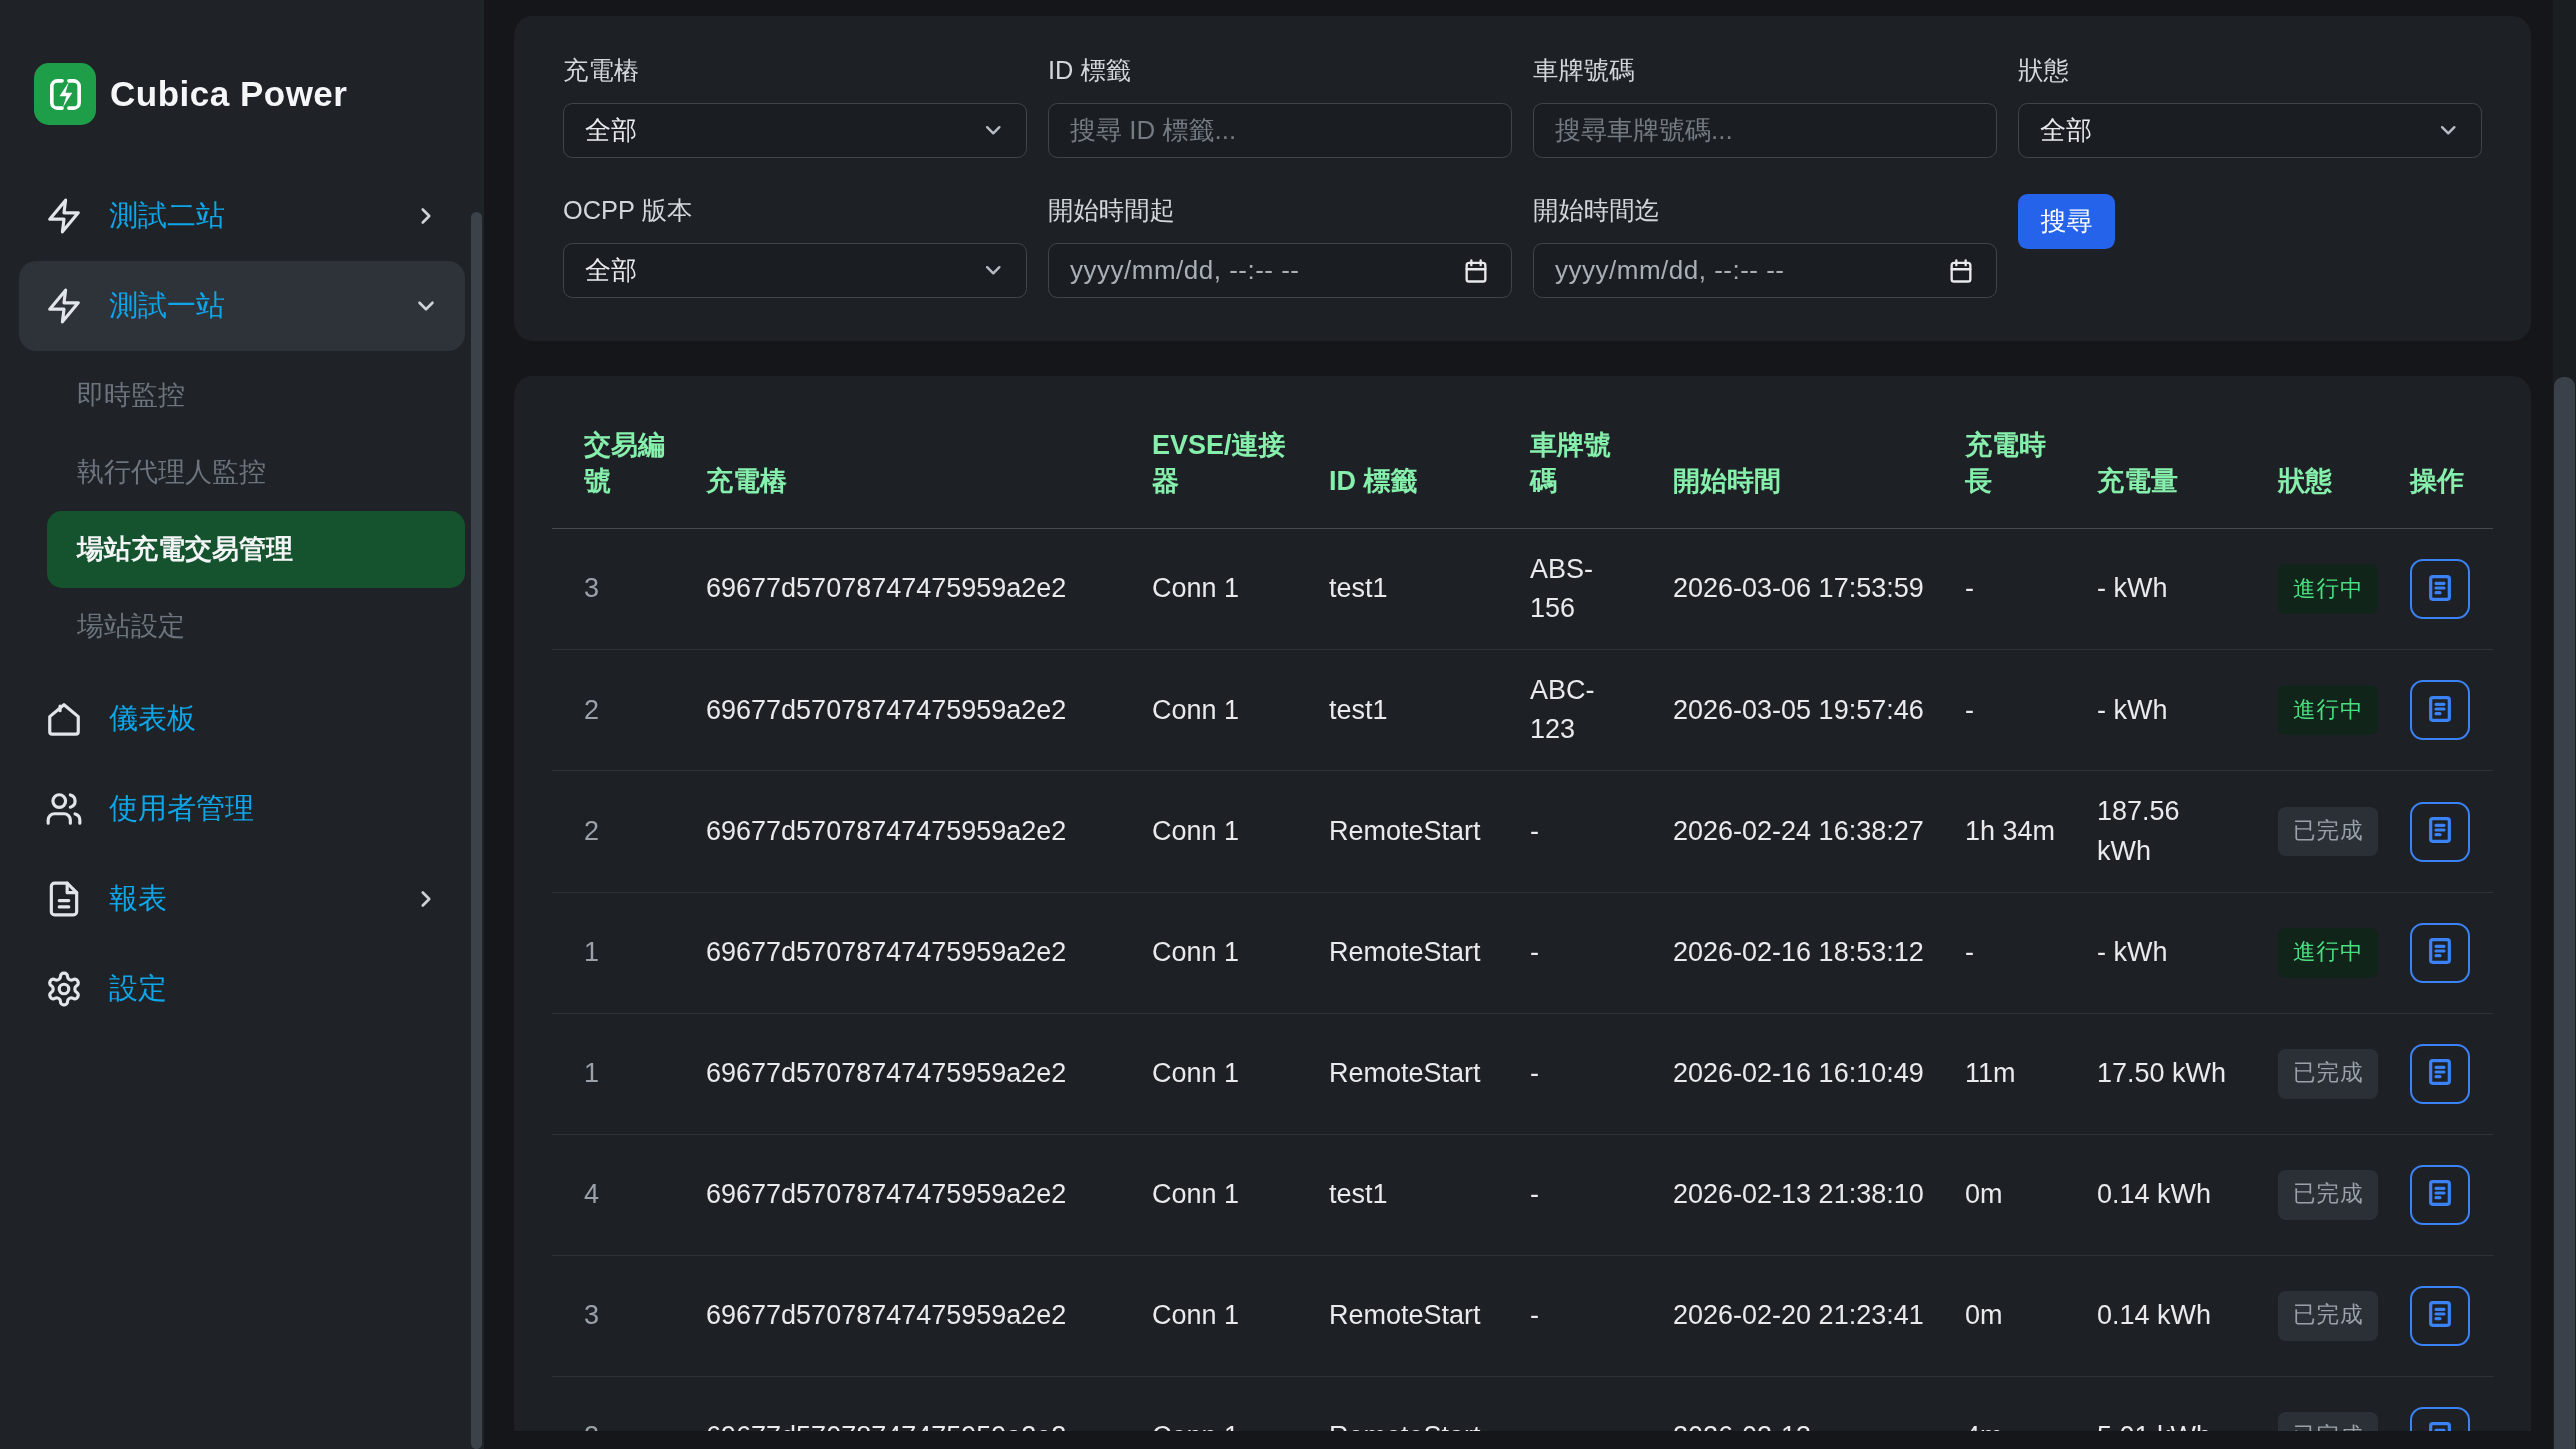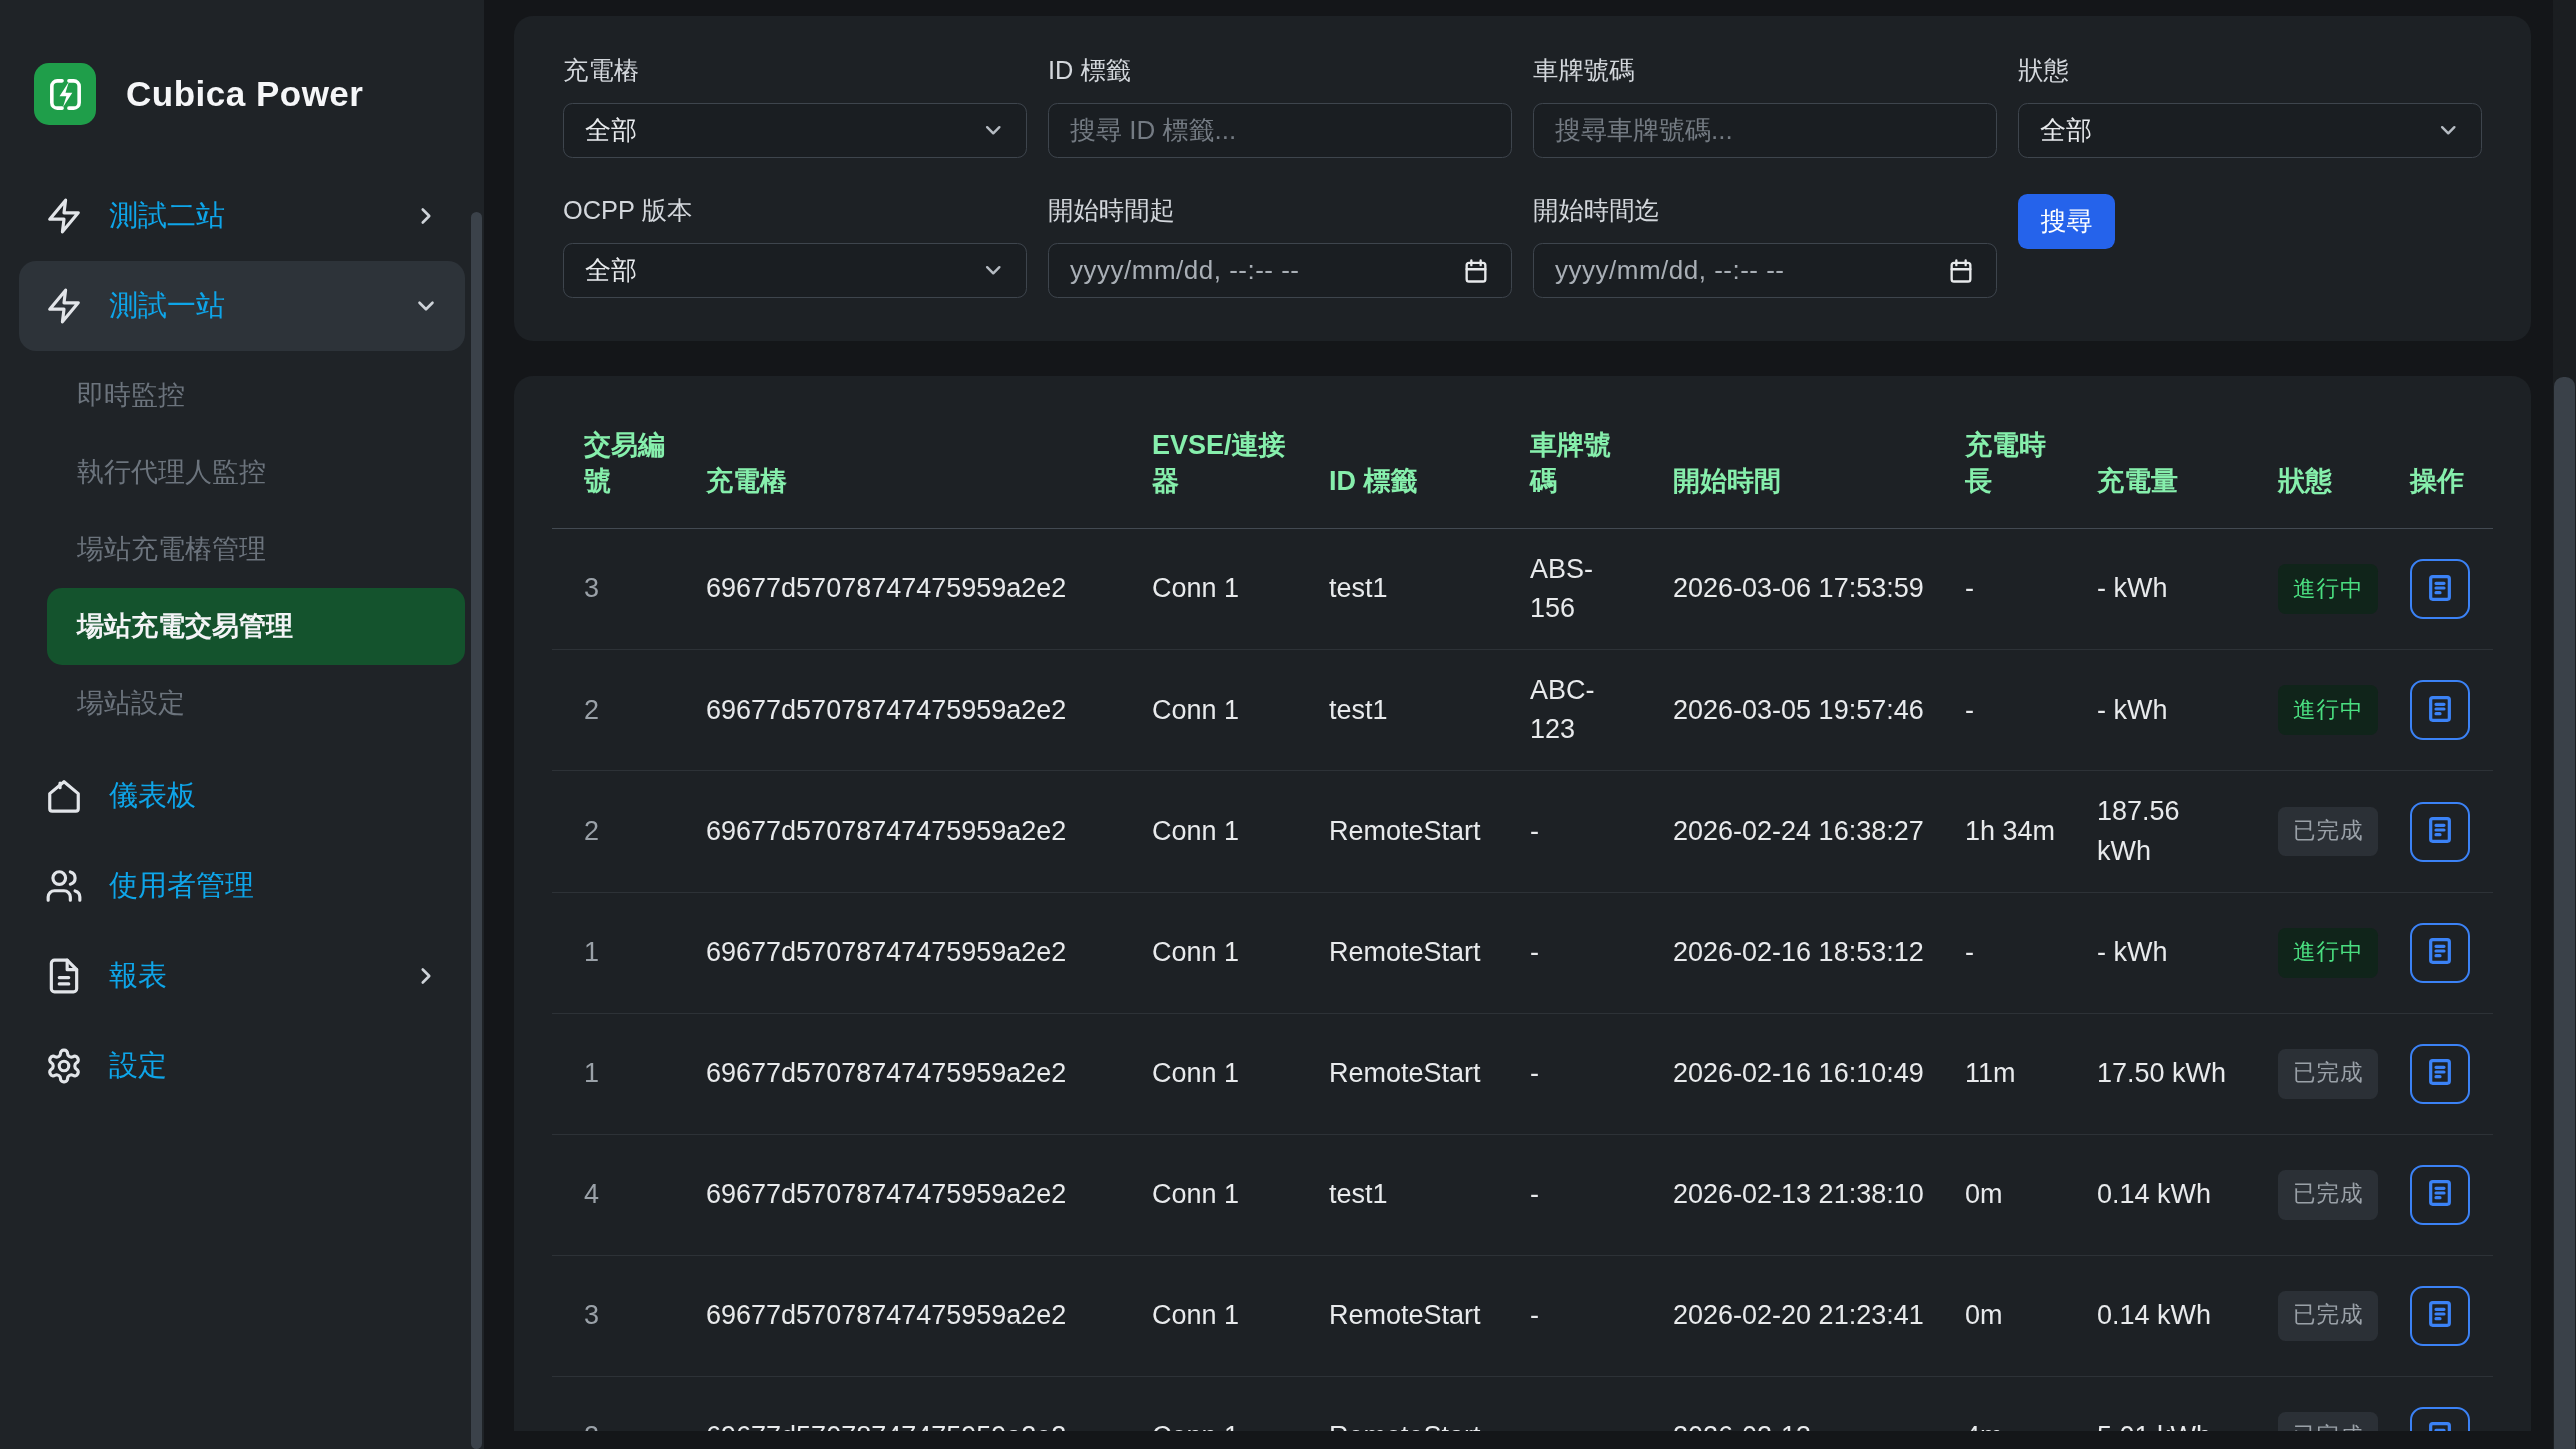--- a/index.html
+++ b/index.html
@@ -19,7 +19,7 @@
     background:#1f2327;
     padding:32px 0 0 0;
   }
-  .brand { display:flex; align-items:center; gap:30px; padding:13px 34px 0 34px; height:111px; }
+  .brand { display:flex; align-items:center; gap:14px; padding:13px 34px 0 34px; height:111px; }
   .brand-logo {
     width:62px; height:62px; border-radius:15px;
     background:#1f9e4a;

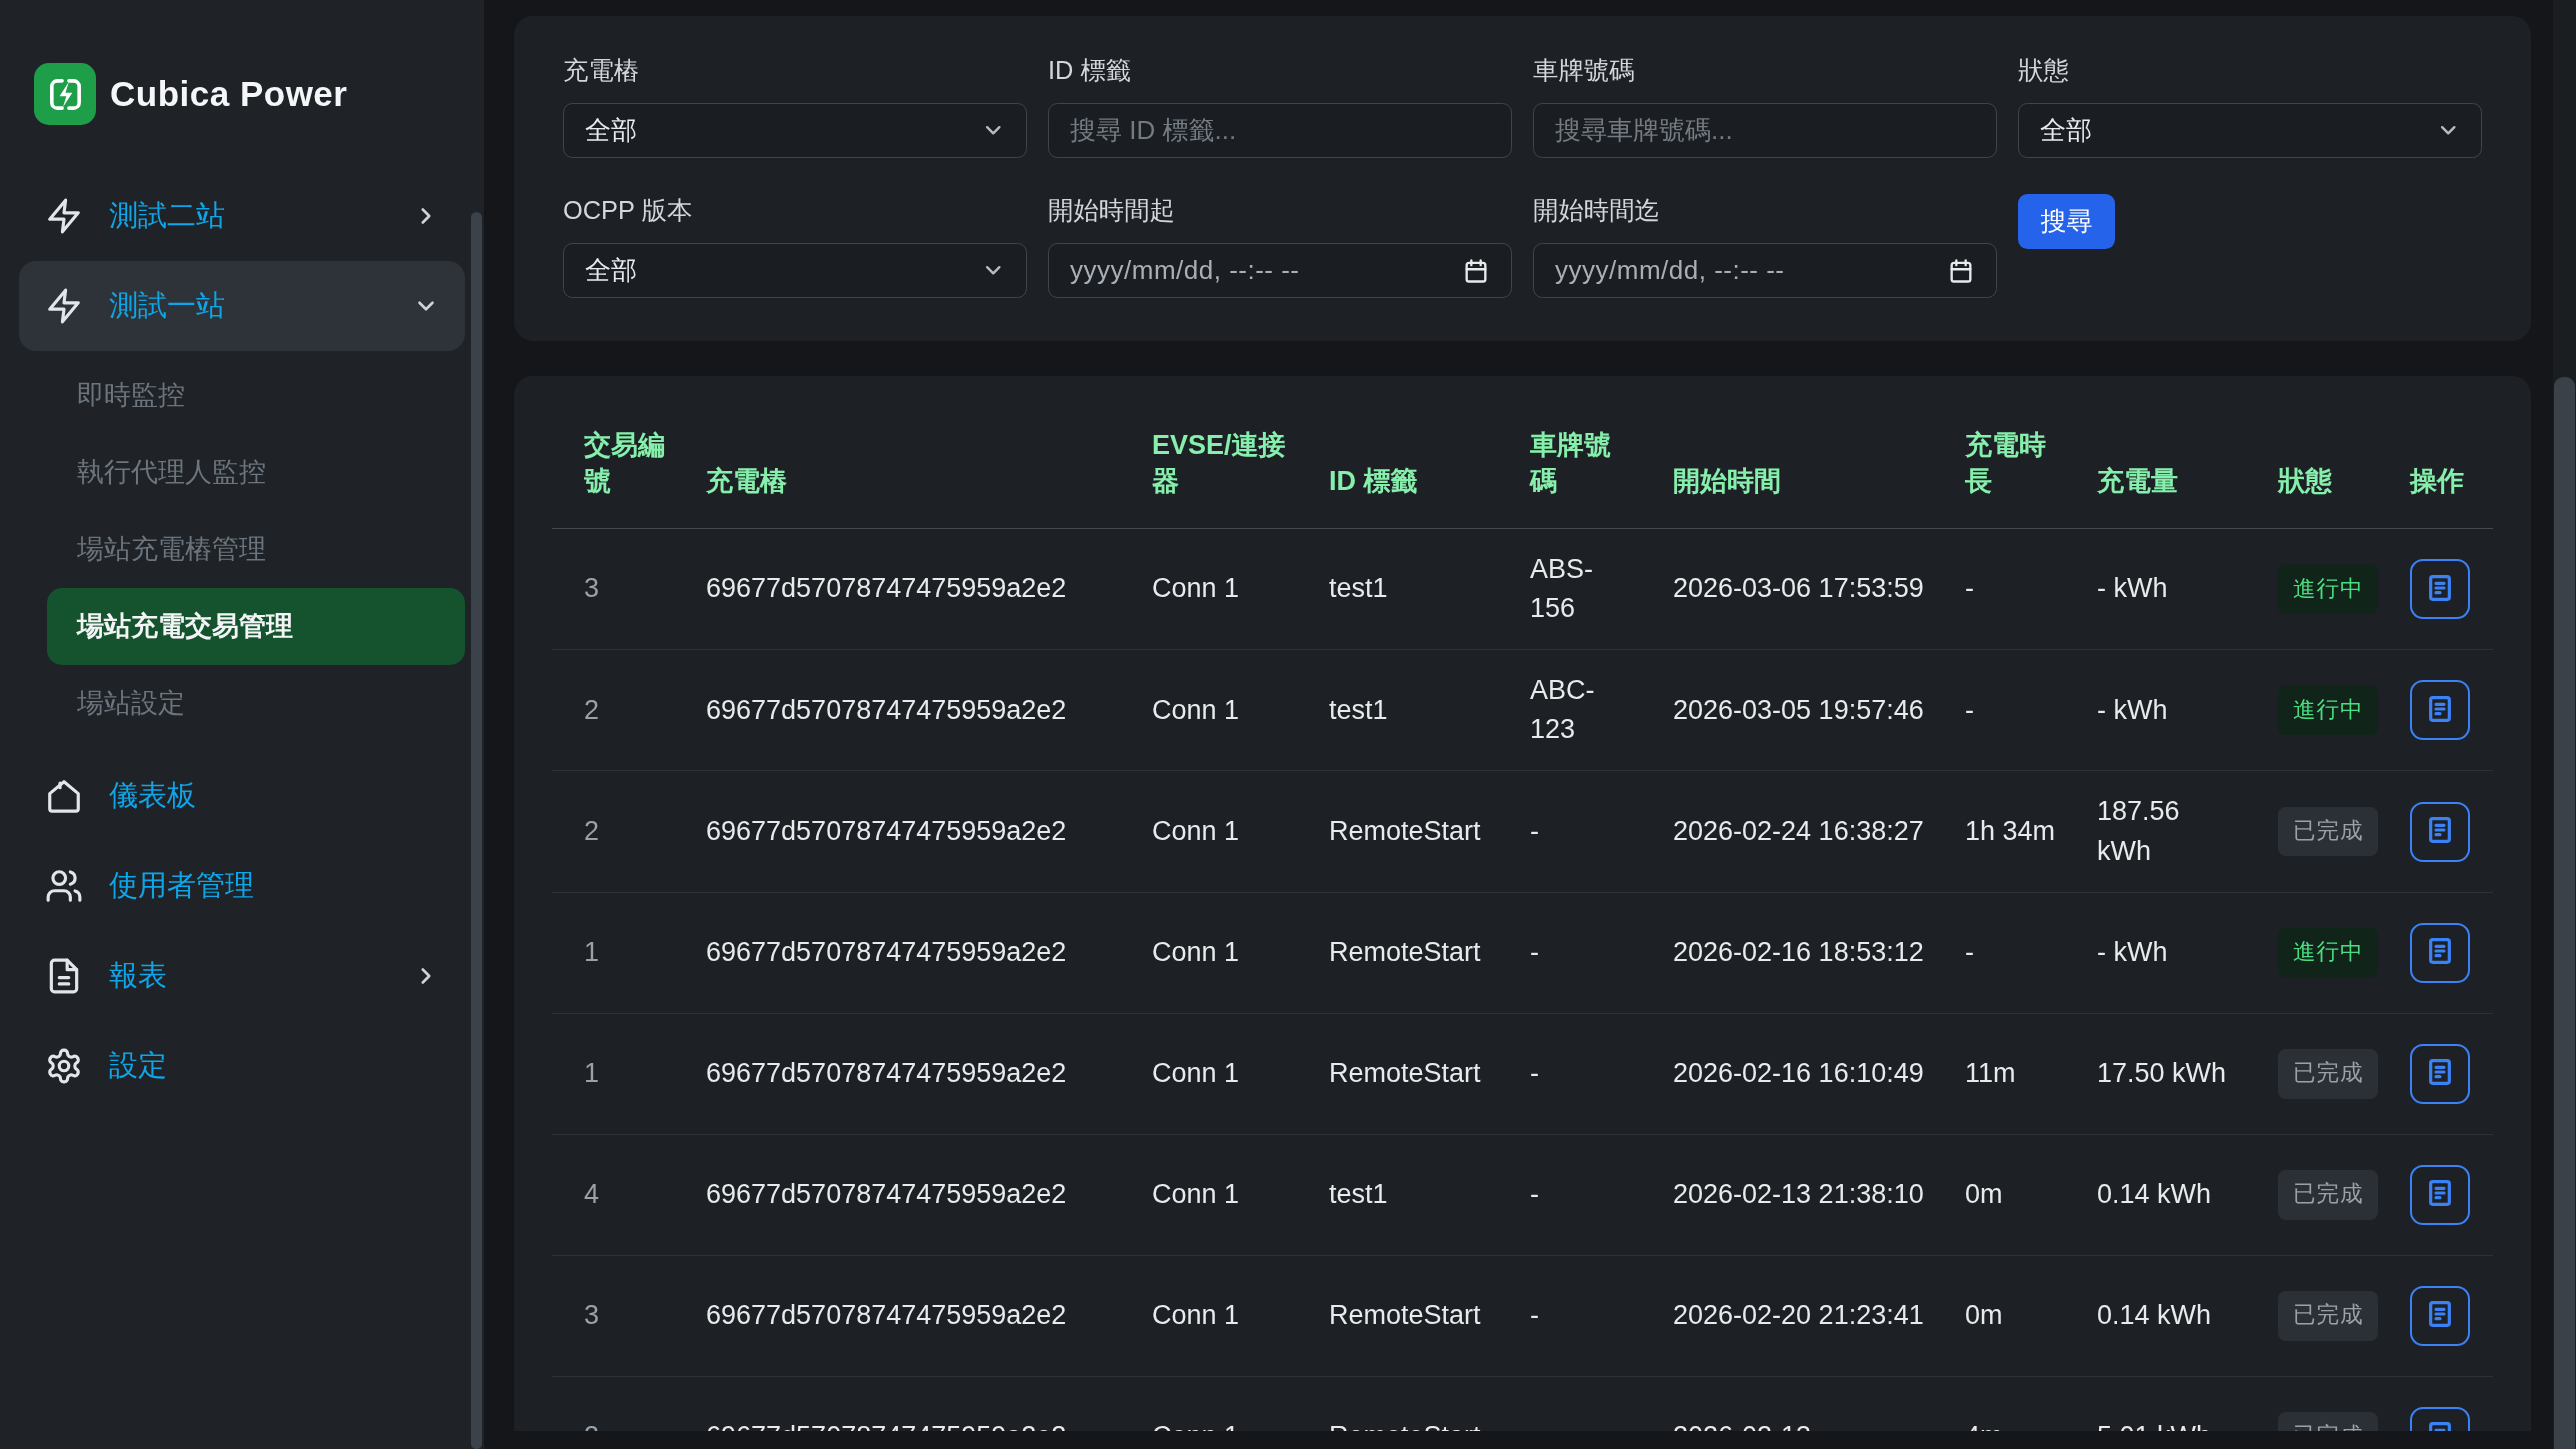--- a/index.html
+++ b/index.html
@@ -153,7 +153,6 @@
       <div class="sub">
         <div class="sub-item">即時監控</div>
         <div class="sub-item">執行代理人監控</div>
-        <div class="sub-item">場站充電樁管理</div>
         <div class="sub-item active">場站充電交易管理</div>
         <div class="sub-item">場站設定</div>
       </div>

